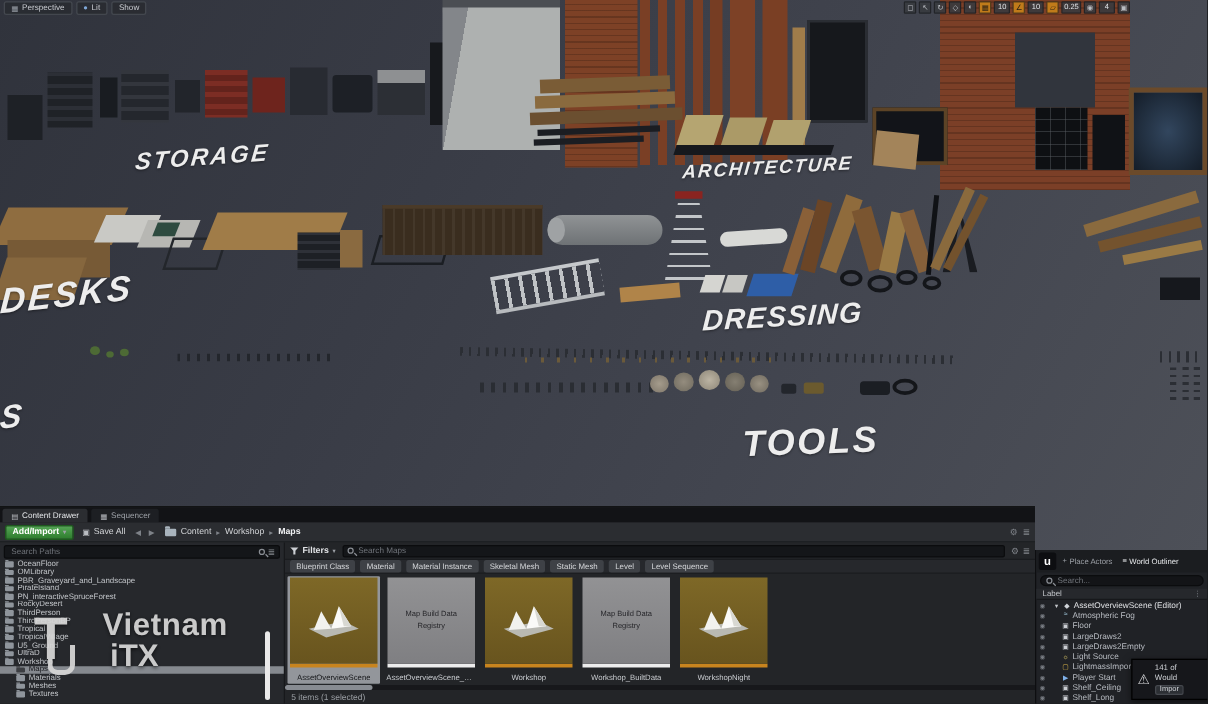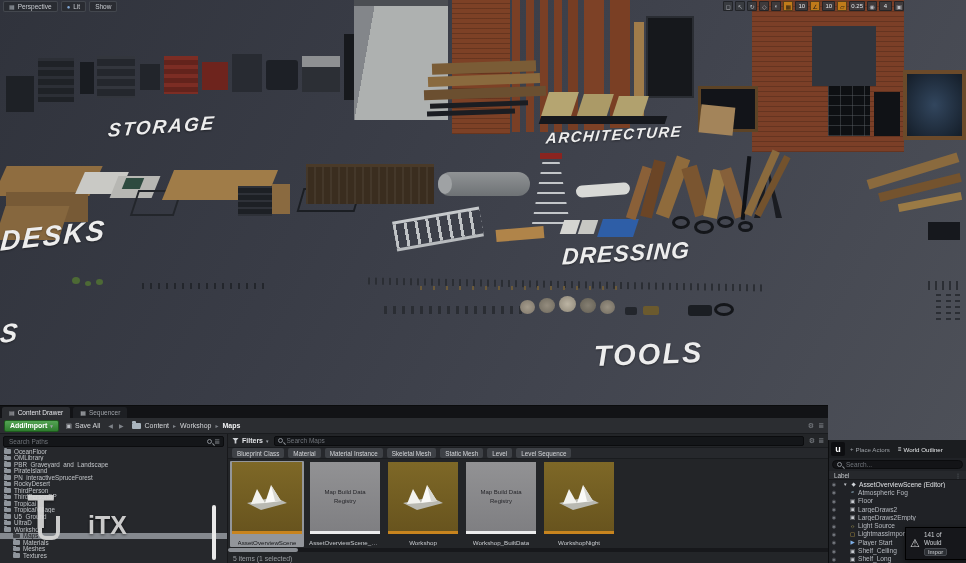--- a/index.html
+++ b/index.html
@@ -556,6 +556,7 @@
   <div class="watermark">
     <span class="wm-logo">T</span>
     <span class="wm-bracket"></span>
+    <span class="wm-line1">Vietnam</span>
     <span class="wm-line2">iTX</span>
   </div>
 </div>

